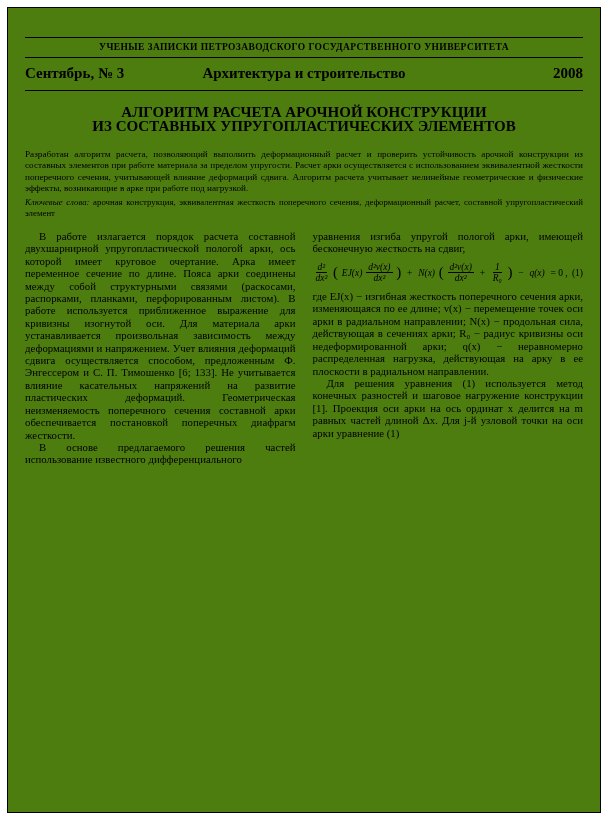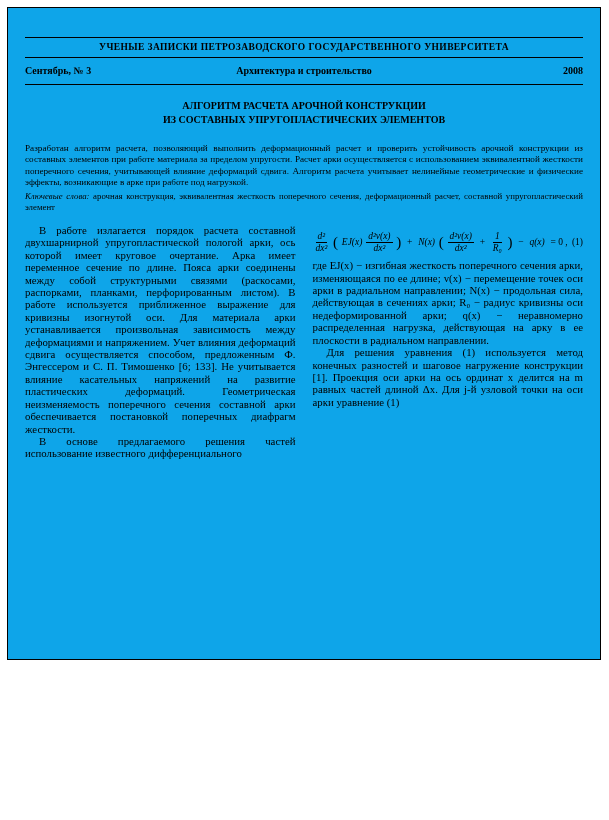--- a/index.html
+++ b/index.html
@@ -9,8 +9,8 @@
     font-family:"Liberation Serif","DejaVu Serif",serif; color:#000;
   }
   .frame {
-    position:absolute; left:7px; top:7px; width:594px; height:653px;
-    border:1px solid #000; background:#0ea5e9;
+    position:absolute; left:7px; top:7px; width:594px; height:806px;
+    border:1px solid #000; background:#4d7c0f;
   }
   .content { position:relative; height:100%; padding:0 17px; }
 

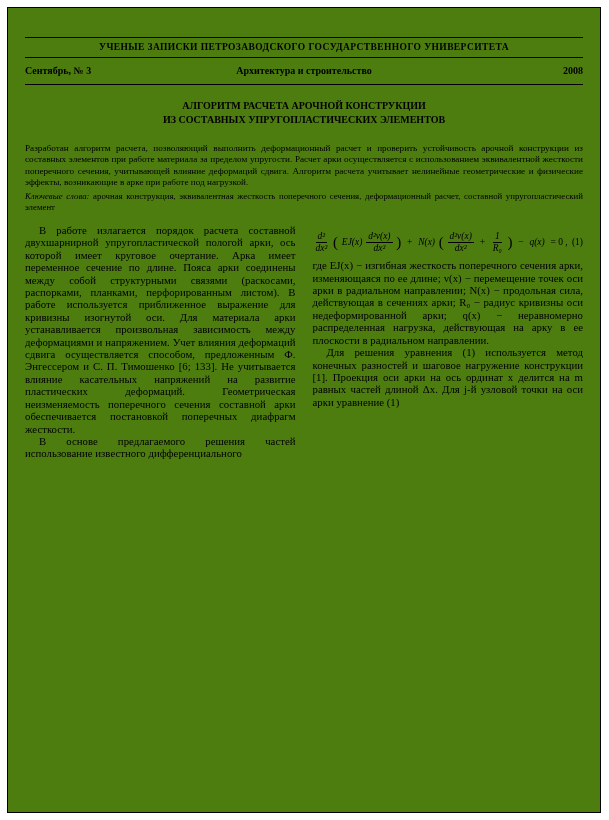--- a/index.html
+++ b/index.html
@@ -22,7 +22,7 @@
     letter-spacing:0.4px; padding:4px 0 5px 0;
   }
   .issue-row {
-    display:flex; font-weight:bold; font-size:10px;
+    display:flex; font-weight:bold; font-size:15px;
     padding:7px 0 8px 0;
   }
   .issue-left  { flex:1; text-align:left; }

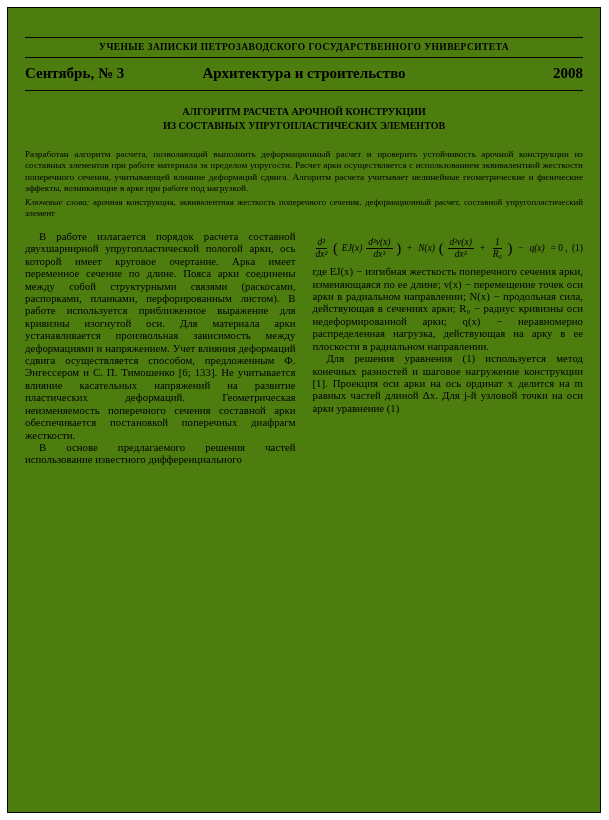--- a/index.html
+++ b/index.html
@@ -37,7 +37,7 @@
   .author-affiliation { text-align:justify; }
   .author-email { font-style:italic; cursor:pointer; }
 
-  .article-title { text-align:center; font-weight:bold; font-size:10px;
+  .article-title { text-align:center; font-weight:bold; font-size:15px;
     line-height:14px; margin-top:14px; }
 
   .abstract { margin-top:16px; font-size:9.2px; line-height:11.3px;

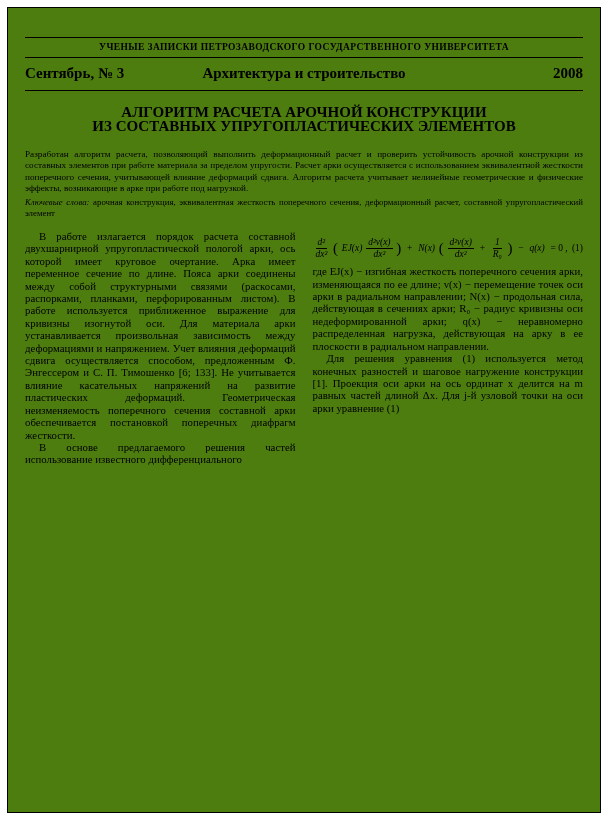--- a/index.html
+++ b/index.html
@@ -101,6 +101,7 @@
       </div>
 
       <div class="col">
+        <p>уравнения изгиба упругой пологой арки, имеющей бесконечную жесткость на сдвиг,</p>
 
         <div class="equation">
           <span class="eq-body">

